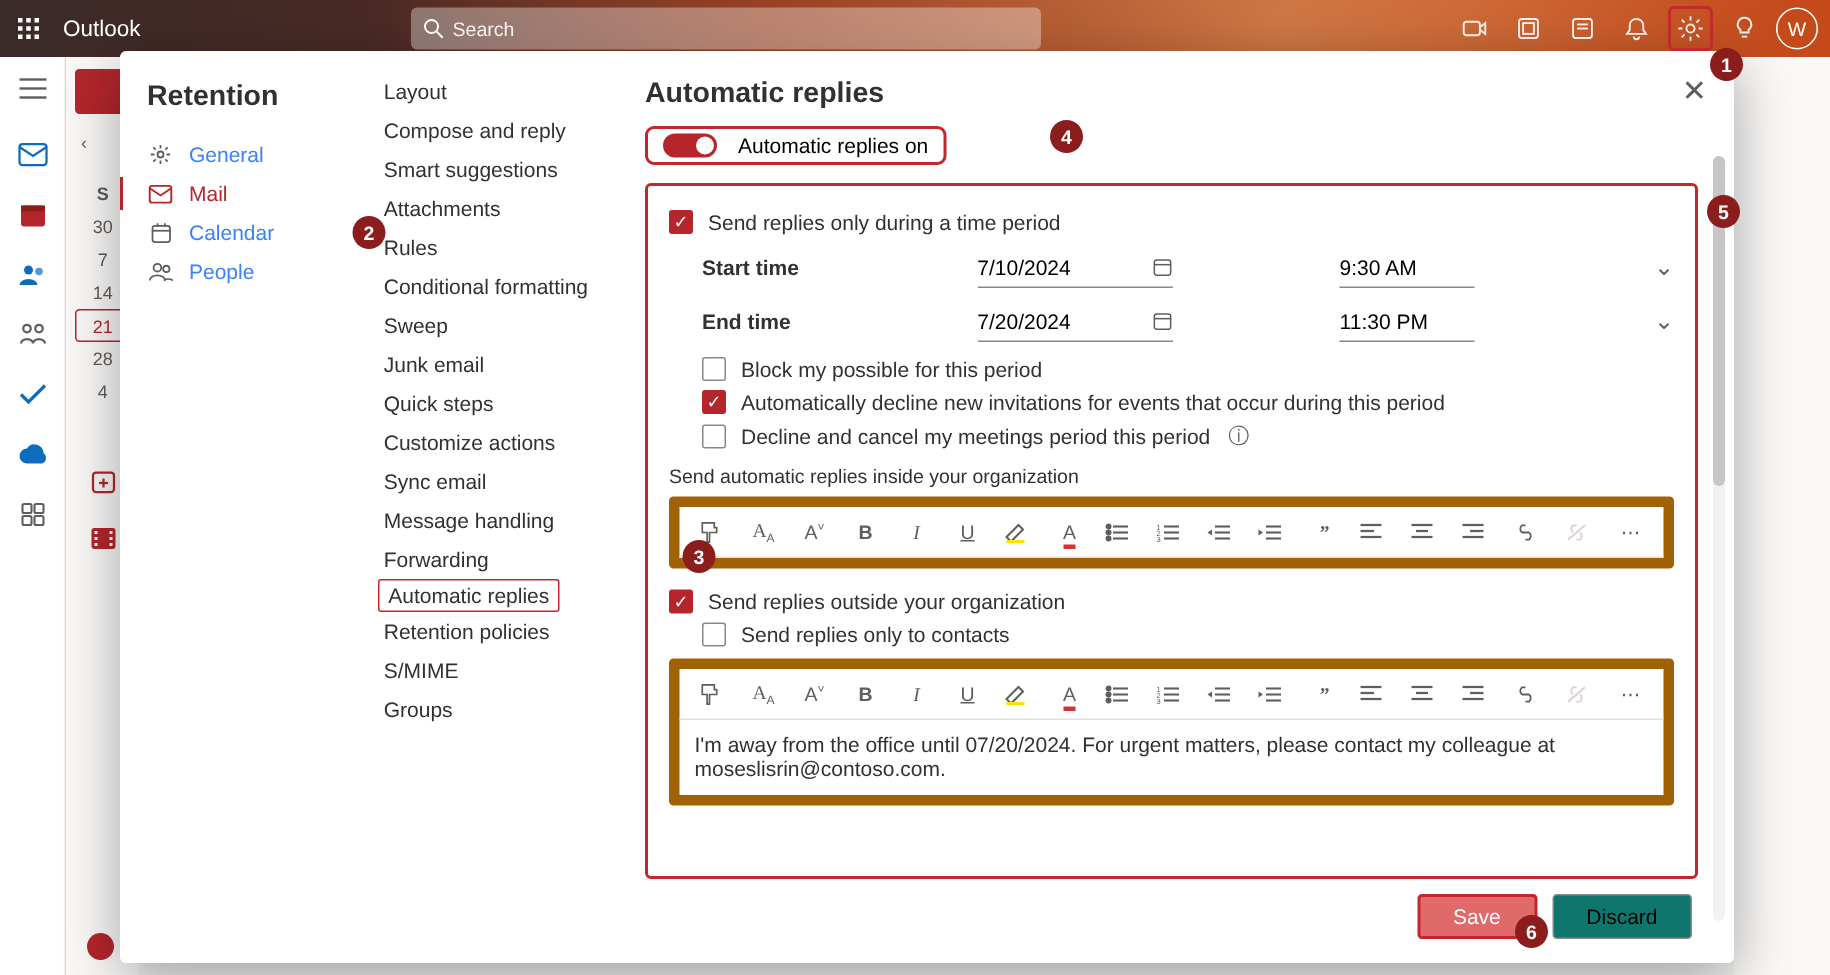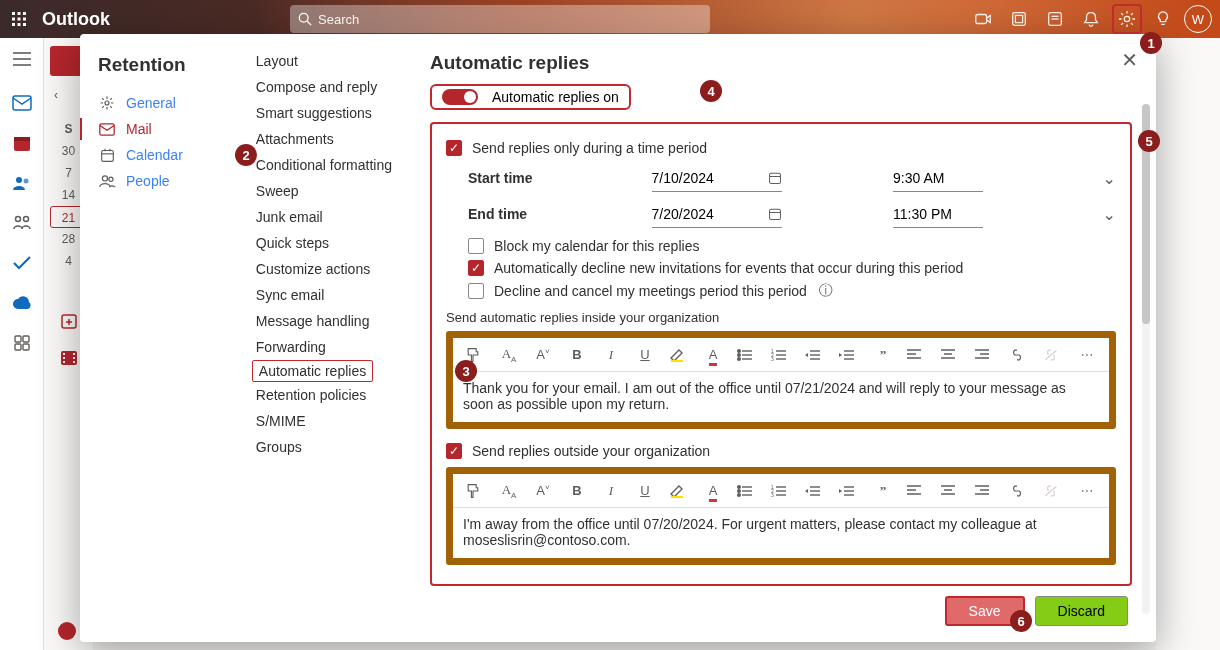--- a/index.html
+++ b/index.html
@@ -9,7 +9,7 @@
   .topbar { height: 38px; background: linear-gradient(90deg, #3b2a2a 0%, #4a2a25 20%, #6b3a30 40%, #8b3a2a 60%, #b54a2a 80%, #c54a1a 100%); display: flex; align-items: center; color: #fff; position: relative; }
   .topbar-bg { position:absolute; inset:0; background: radial-gradient(circle at 70% 50%, #ffb060 0%, #c54a1a 40%, transparent 70%); opacity:.5;}
   .app-grid { width: 38px; display:flex; align-items:center; justify-content:center; position:relative; z-index:1;}
-  .brand { font-weight: 700; font-size: 18px; margin-left: 4px; position:relative; z-index:1;}
+  .brand { font-weight: 400; font-size: 15px; margin-left: 4px; position:relative; z-index:1;}
   .search-wrap { margin-left: 180px; width: 420px; height: 28px; background: rgba(255,255,255,.35); border-radius: 4px; display:flex; align-items:center; padding: 0 8px; position:relative; z-index:1;}
   .search-wrap input { background: transparent; border: none; outline: none; color: #fff; font-size: 13px; width:100%;}
   .search-wrap input::placeholder { color: rgba(255,255,255,.9); }

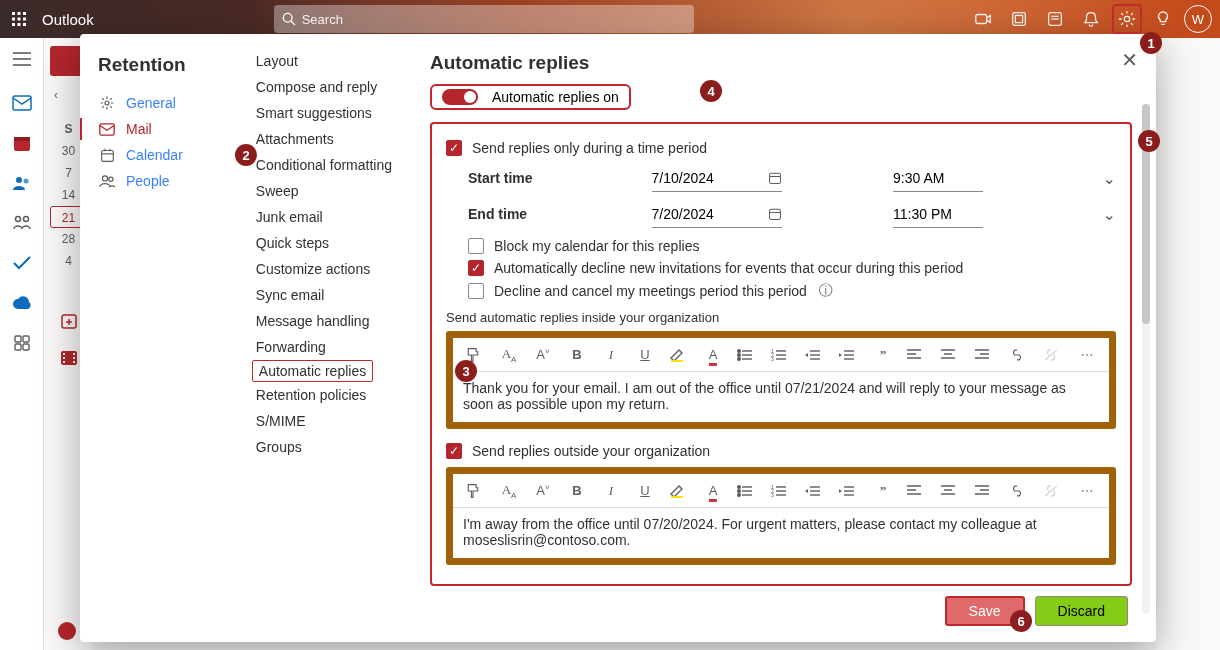--- a/index.html
+++ b/index.html
@@ -288,6 +288,7 @@
     <div class="sub-item">Compose and reply</div>
     <div class="sub-item">Smart suggestions</div>
     <div class="sub-item">Attachments</div>
+    <div class="sub-item">Rules</div>
     <div class="sub-item">Conditional formatting</div>
     <div class="sub-item">Sweep</div>
     <div class="sub-item">Junk email</div>

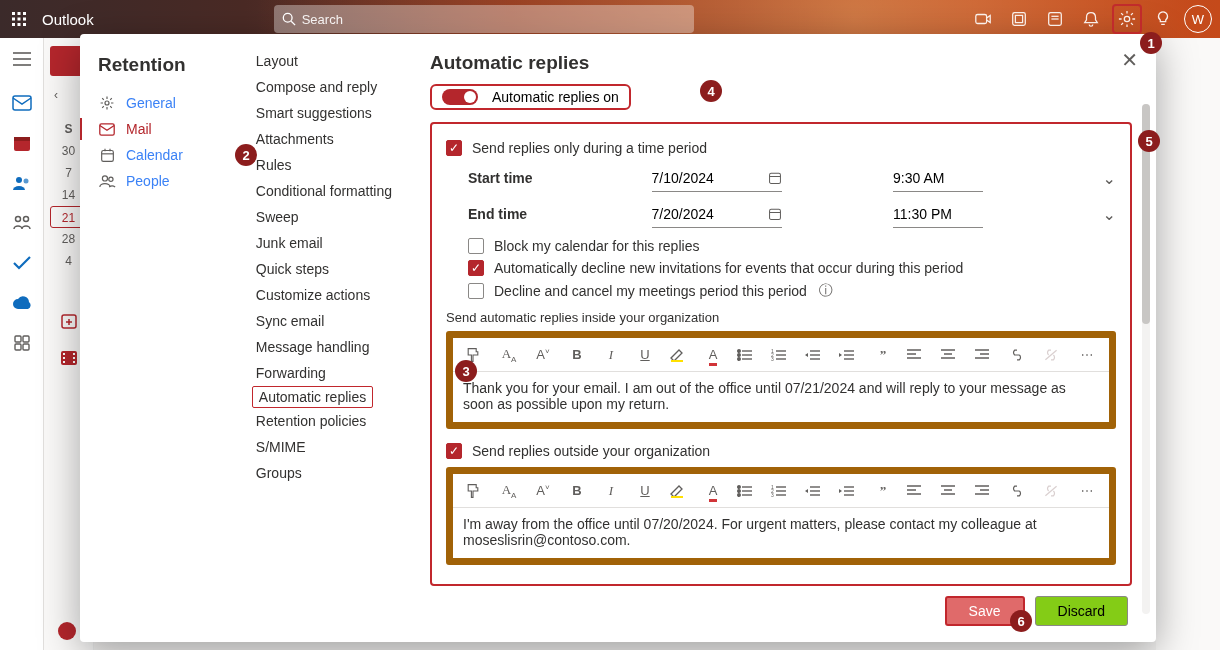--- a/index.html
+++ b/index.html
@@ -349,7 +349,7 @@
       </div>
       <div class="chk-row" style="margin-left:22px">
         <div class="chk"></div>
-        <span>Block my calendar for this replies</span>
+        <span>Block my possible for this period</span>
       </div>
       <div class="chk-row" style="margin-left:22px">
         <div class="chk on"></div>

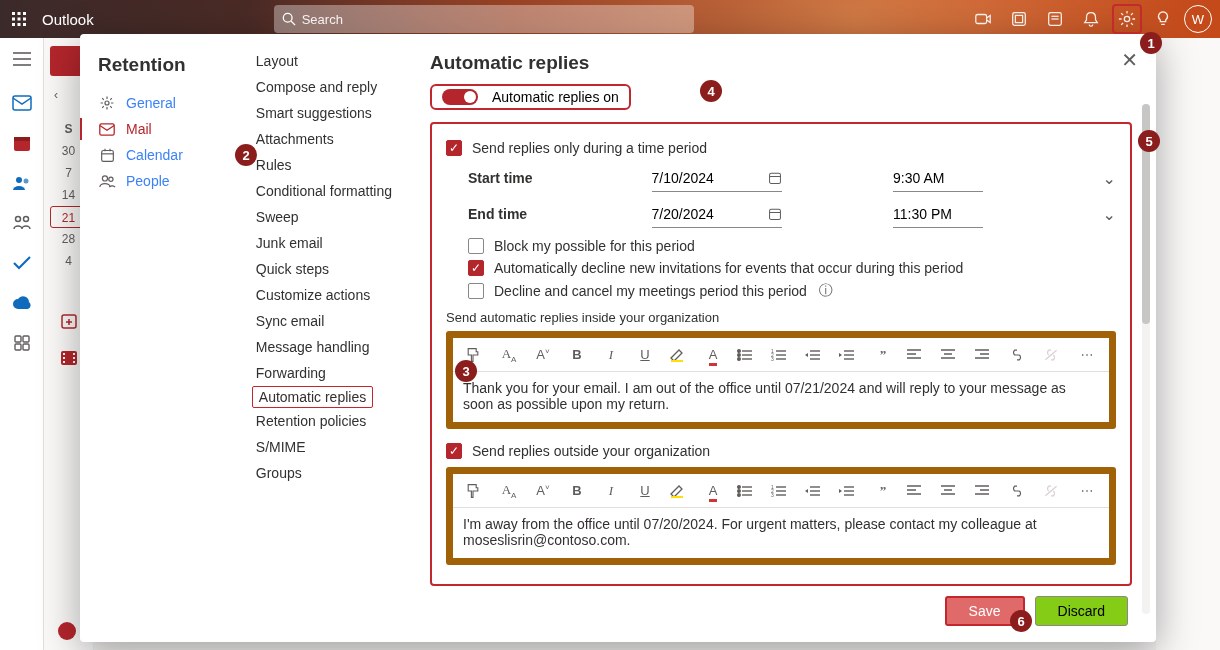--- a/index.html
+++ b/index.html
@@ -452,7 +452,6 @@
             </span>
           <span class="tb">⋯</span>
         </div>
-        <div class="editor-body">Thank you for your email. I am out of the office until 07/21/2024 and will reply to your message as soon as possible upon my return.</div>
       </div>
 
       <div class="chk-row" style="margin-top:14px">

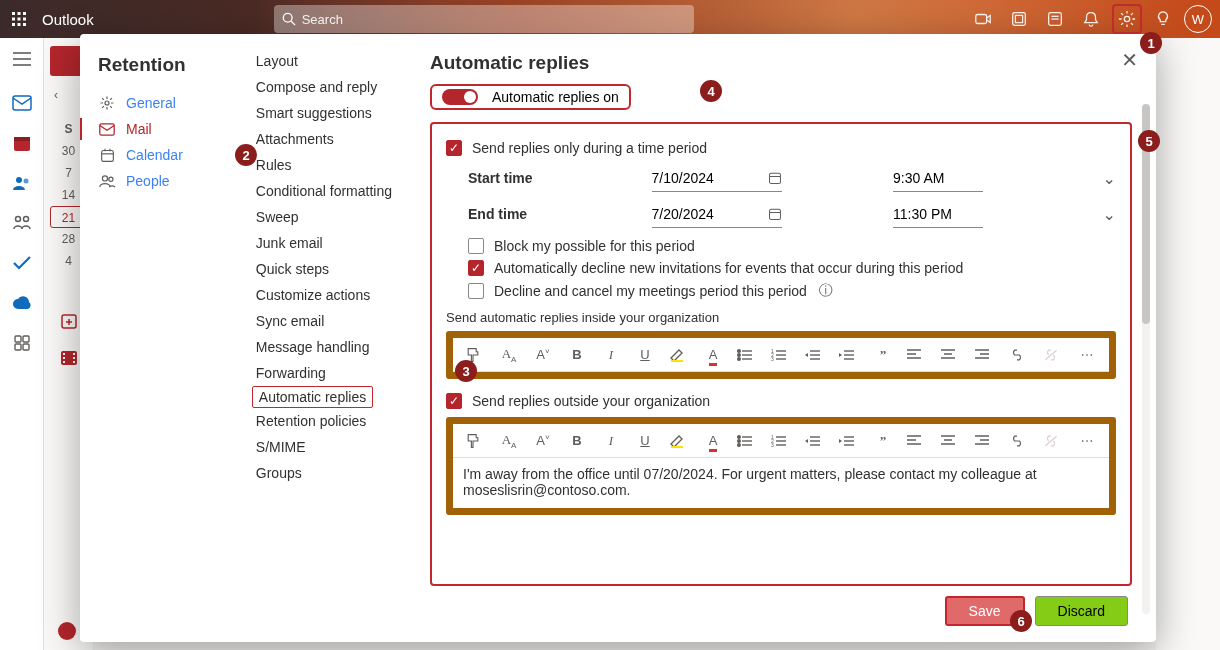--- a/index.html
+++ b/index.html
@@ -458,6 +458,10 @@
         <div class="chk on"></div>
         <span>Send replies outside your organization</span>
       </div>
+      <div class="chk-row" style="margin-left:22px">
+        <div class="chk"></div>
+        <span>Send replies only to contacts</span>
+      </div>
 
       <div class="editor" style="margin-top:8px">
         <div class="toolbar">

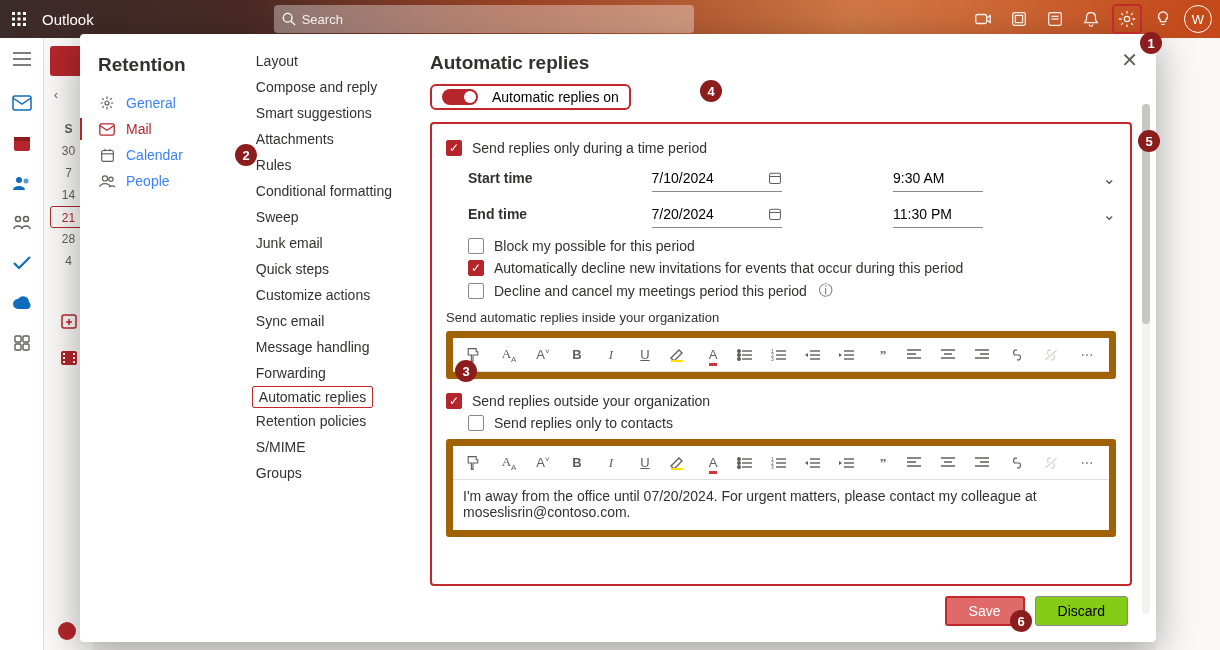--- a/index.html
+++ b/index.html
@@ -73,7 +73,7 @@
   .editor-body { padding:8px 10px; font-size:14px; color:#323130; min-height:50px;}
 
   .footer { display:flex; justify-content:flex-end; gap:10px; padding:10px 4px 8px 0; align-items:center;}
-  .btn { height:30px; padding:0 22px; border:1px solid #8a8886; border-radius:3px; background:#84cc16; font-size:14px; cursor:pointer;}
+  .btn { height:30px; padding:0 22px; border:1px solid #8a8886; border-radius:3px; background:#0f766e; font-size:14px; cursor:pointer;}
   .btn.primary { background:#e06a6a; border:2px solid #c1272d; color:#fff;}
 
   .badge { width:22px; height:22px; border-radius:50%; background:#8c1d1d; color:#fff; font-size:13px; font-weight:700; display:flex; align-items:center; justify-content:center; position:absolute;}

